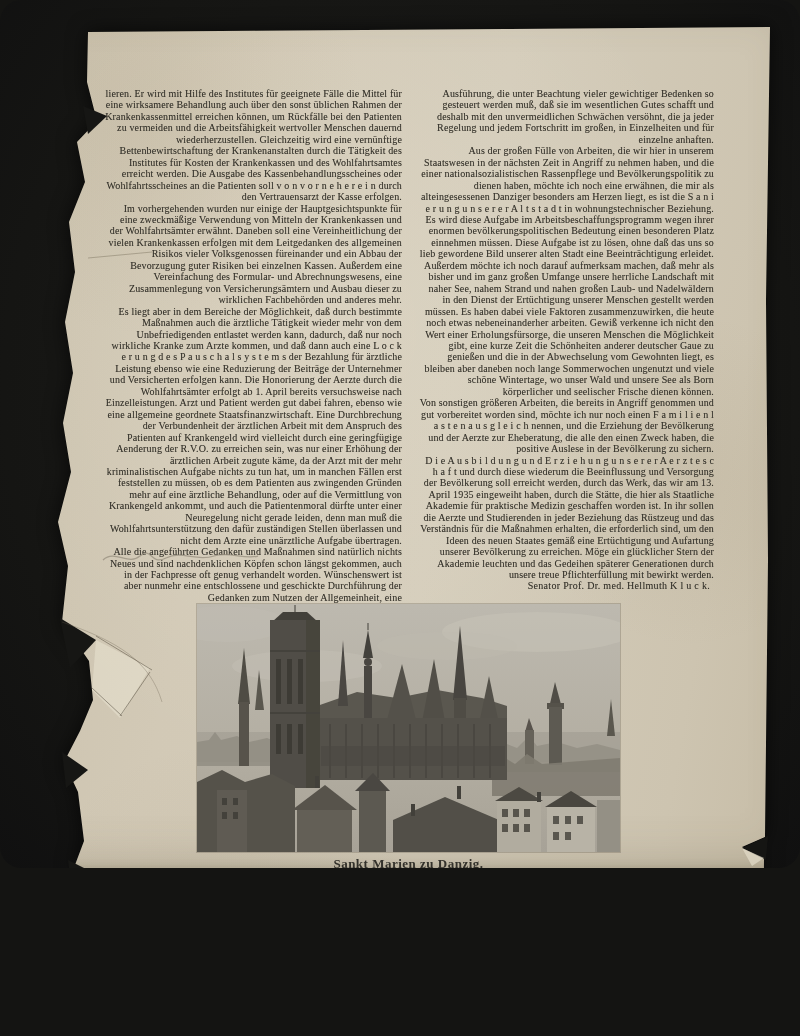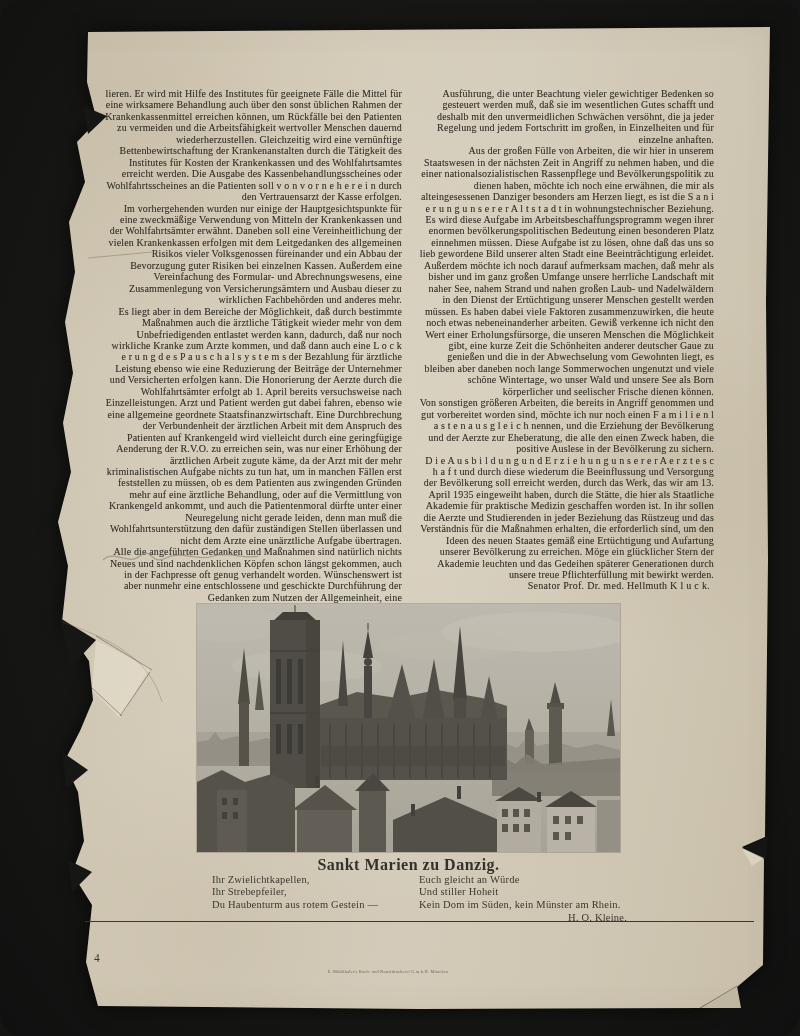--- a/index.html
+++ b/index.html
@@ -3,7 +3,7 @@
 <meta charset="utf-8">
 <style>
   html,body{margin:0;padding:0;background:#141412;}
-  .scene{position:relative;width:800px;height:1036px;background:
+  .scene{position:relative;width:800px;height:868px;background:
     radial-gradient(ellipse at 50% 45%, #1d1d1b 0%, #151513 70%, #101010 100%);
     overflow:hidden;font-family:"Liberation Serif","DejaVu Serif",serif;border-radius:21px;}
   .paper-wrap{position:absolute;inset:0;filter:drop-shadow(0 0 10px rgba(0,0,0,.65));}

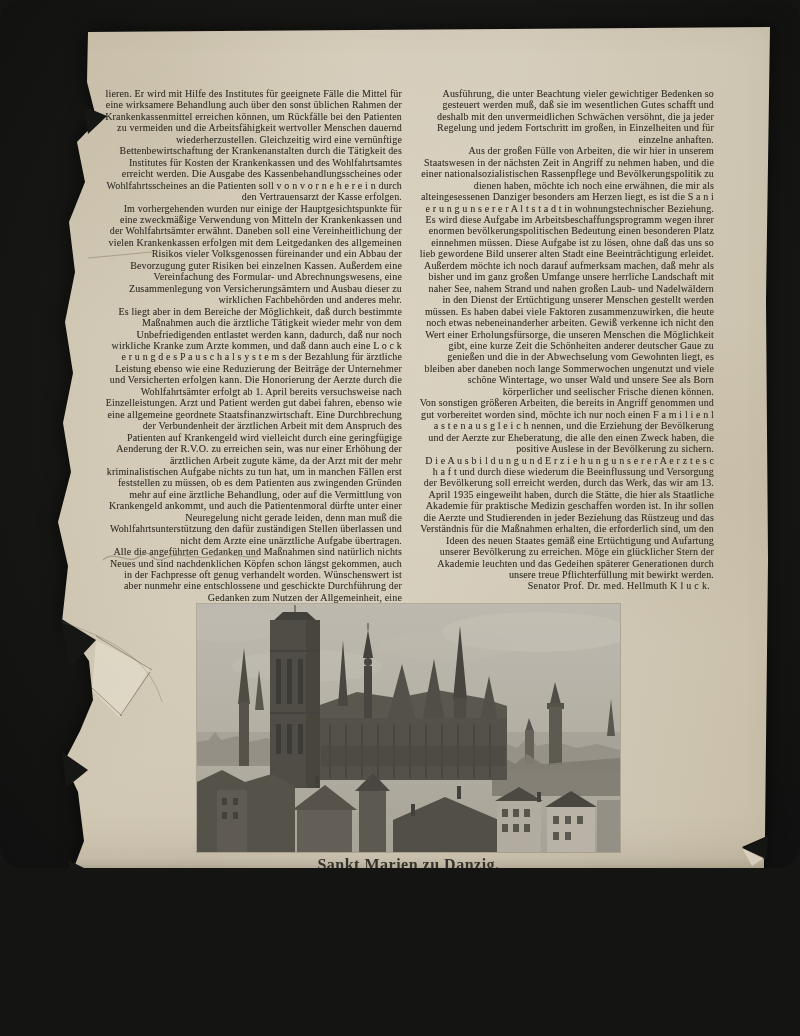--- a/index.html
+++ b/index.html
@@ -34,7 +34,7 @@
     box-shadow:0 0 0 1px rgba(70,64,52,.25);filter:sepia(.10) contrast(.97) brightness(1.01);}
   .photo-fig svg{display:block;width:100%;height:100%;}
   .caption{position:absolute;left:197px;top:856px;width:423px;text-align:center;
-    font-size:16px;font-weight:600;letter-spacing:.5px;color:#33312b;}
+    font-size:13px;font-weight:600;letter-spacing:.5px;color:#33312b;}
   .poem{position:absolute;top:874px;font-size:10.5px;line-height:12.4px;color:#3a382f;
     letter-spacing:.2px;}
   .poem-left{left:212px;width:200px;}

